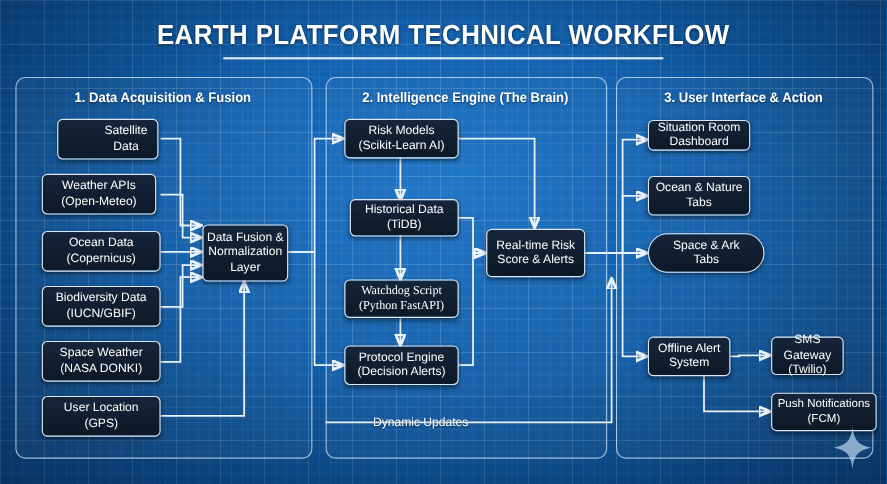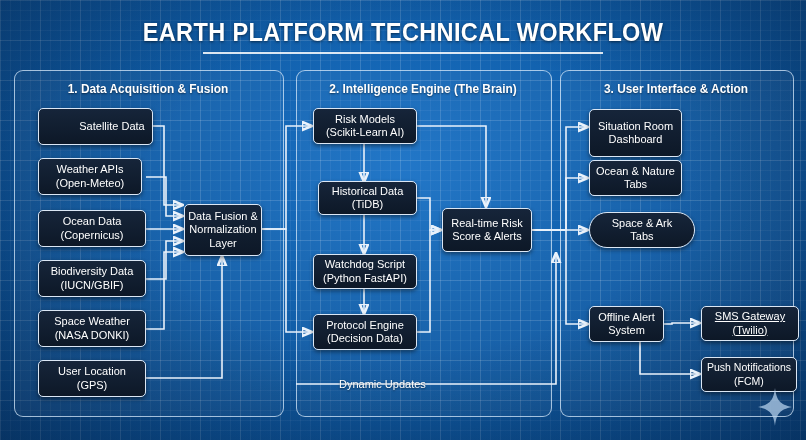--- a/index.html
+++ b/index.html
@@ -124,7 +124,7 @@
   <path d="M640,341 V374 H700" marker-end="url(#ah)"></path>
 </svg>
 
-<div class="node" style="left:38px;top:108px;width:115px;height:37px;padding-left:36px;">
+<div class="node" style="left:52px;top:108px;width:92px;height:37px;padding-left:36px;">
   <div>
     <span>Satellite Data</span>
   </div>

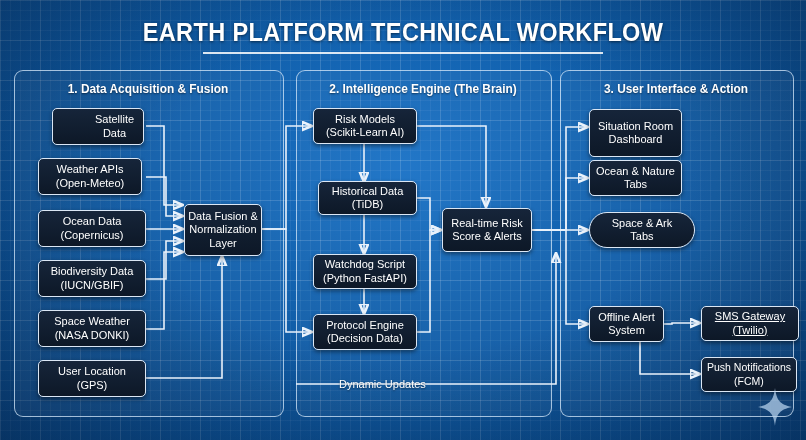--- a/index.html
+++ b/index.html
@@ -210,7 +210,7 @@
 
 <div class="wirelabel" style="left:339px;top:378px;">Dynamic Updates</div>
 
-<div class="node" style="left:589px;top:109px;width:93px;height:48px;align-items:center;">
+<div class="node" style="left:589px;top:109px;width:93px;height:28px;align-items:center;">
   <div>
     <span>Situation Room</span>
     <span>Dashboard</span>

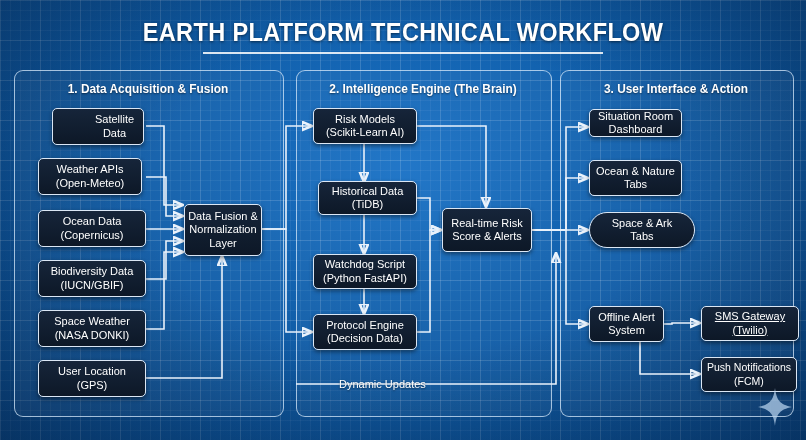--- a/index.html
+++ b/index.html
@@ -187,7 +187,7 @@
   </div>
 </div>
 
-<div class="node" style="left:313px;top:254px;width:104px;height:35px;">
+<div class="node" style="left:313px;top:254px;width:104px;height:35px;font-family:Liberation Serif, serif;">
   <div>
     <span>Watchdog Script</span>
     <span>(Python FastAPI)</span>

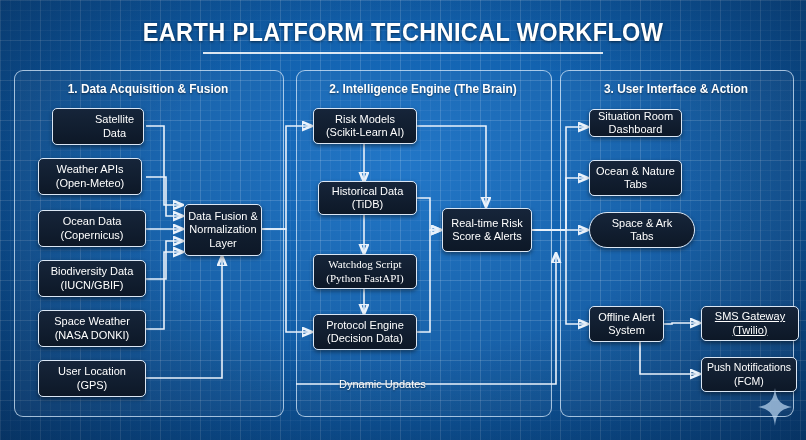--- a/index.html
+++ b/index.html
@@ -238,7 +238,7 @@
   </div>
 </div>
 
-<div class="node" style="left:701px;top:306px;width:98px;height:35px;text-decoration:underline;">
+<div class="node" style="left:701px;top:306px;width:66px;height:35px;">
   <div>
     <span>SMS Gateway</span>
     <span>(Twilio)</span>

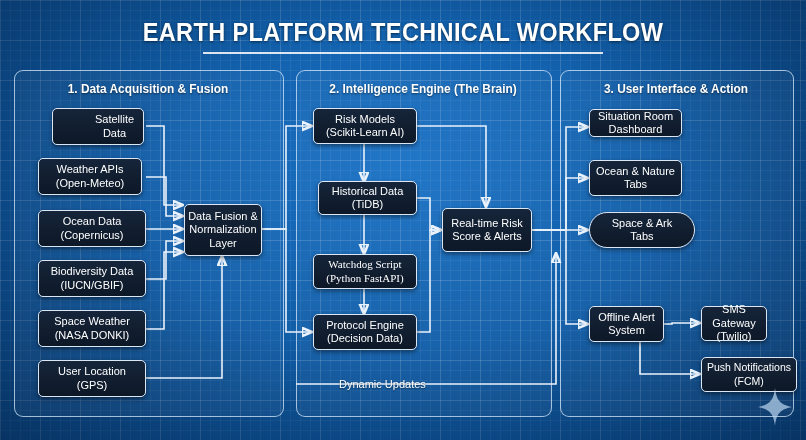--- a/index.html
+++ b/index.html
@@ -197,7 +197,7 @@
 <div class="node" style="left:313px;top:314px;width:104px;height:36px;">
   <div>
     <span>Protocol Engine</span>
-    <span>(Decision Data)</span>
+    <span>(Decision Alerts)</span>
   </div>
 </div>
 

